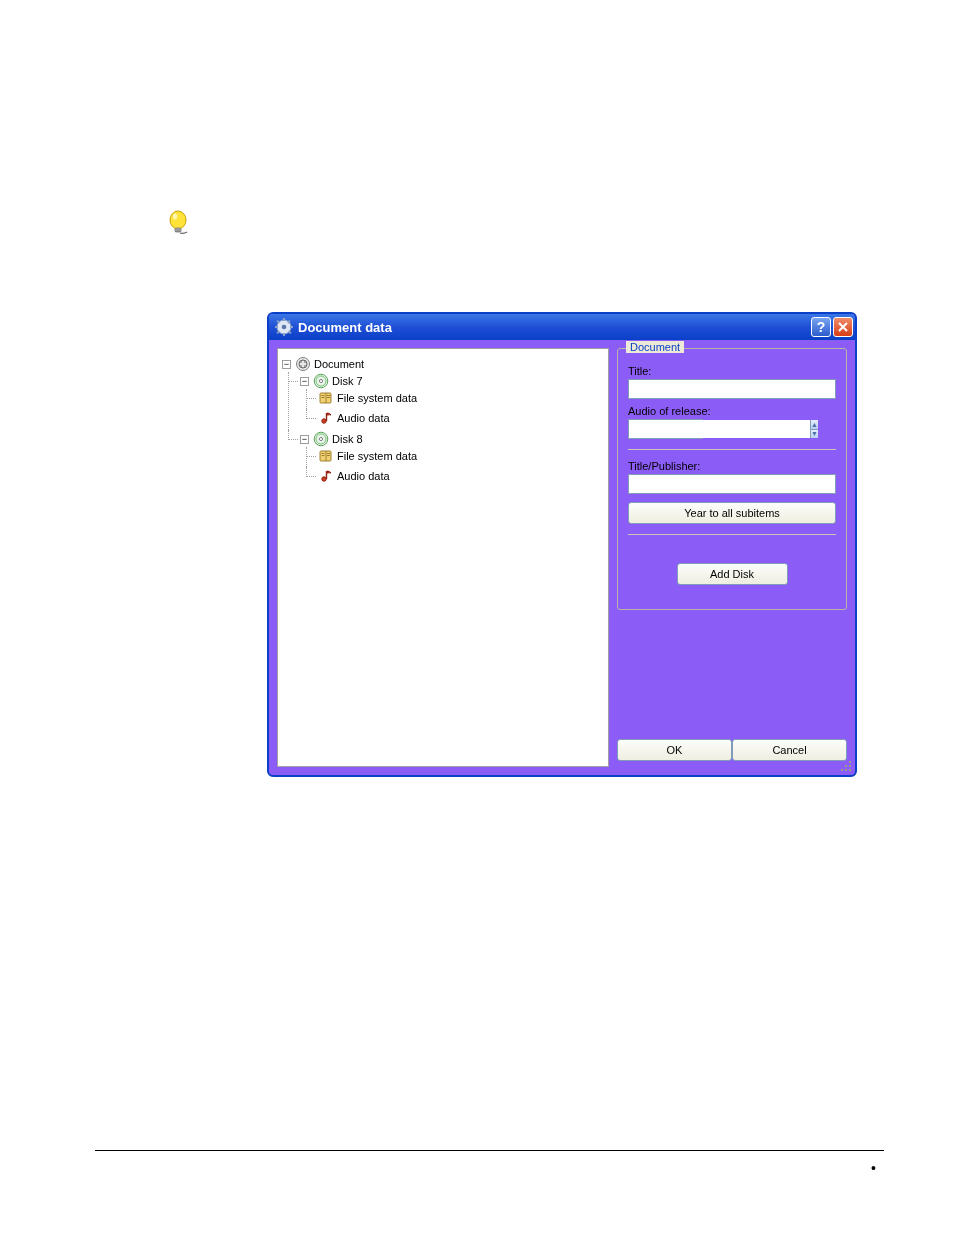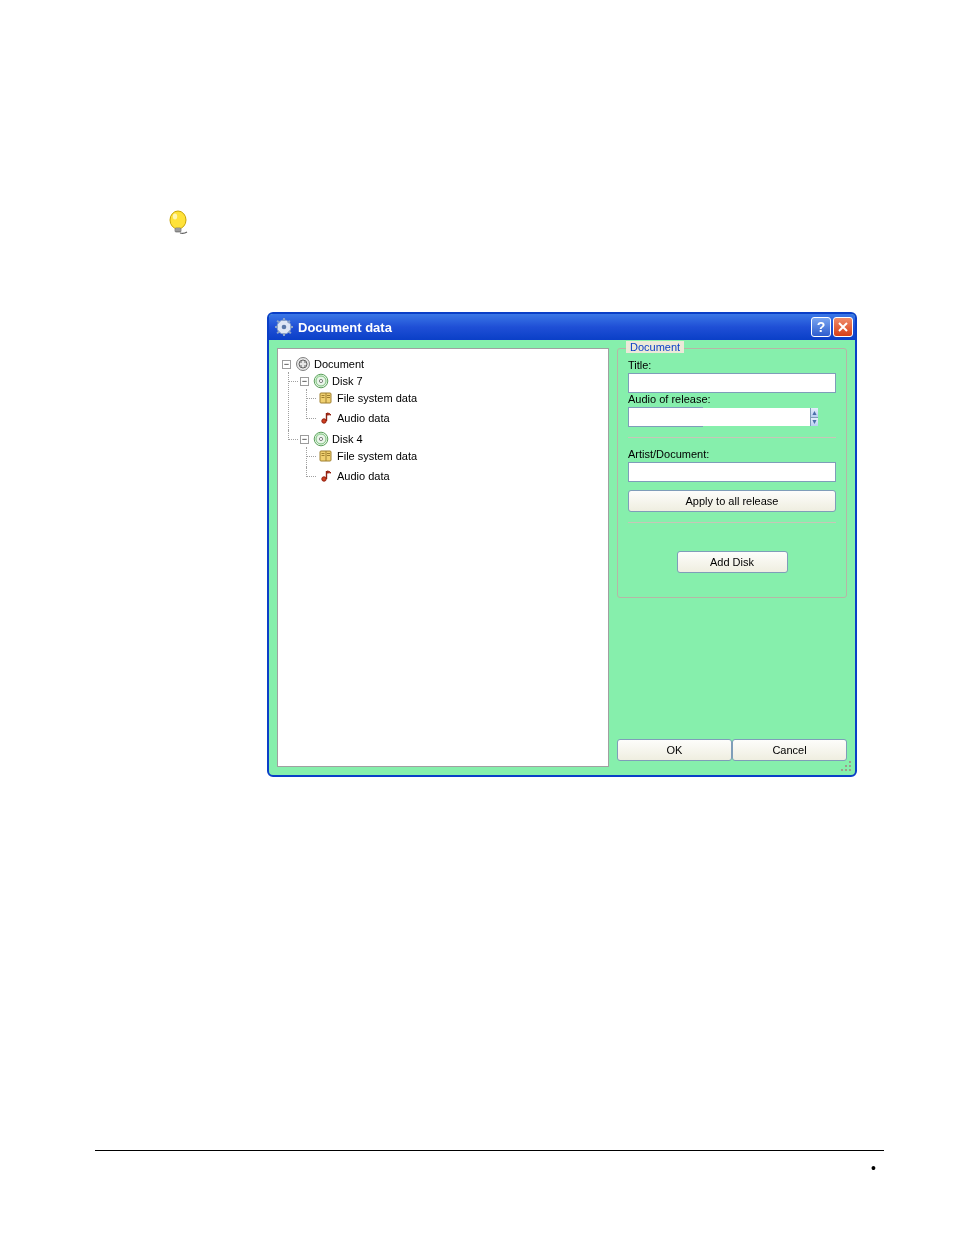--- a/index.html
+++ b/index.html
@@ -33,7 +33,7 @@
     border: 2px solid #0a3fc7;
     border-radius: 6px;
     overflow: hidden;
-    background: #86efac;
+    background: #8b5cf6;
   }
   .titlebar {
     height: 26px;

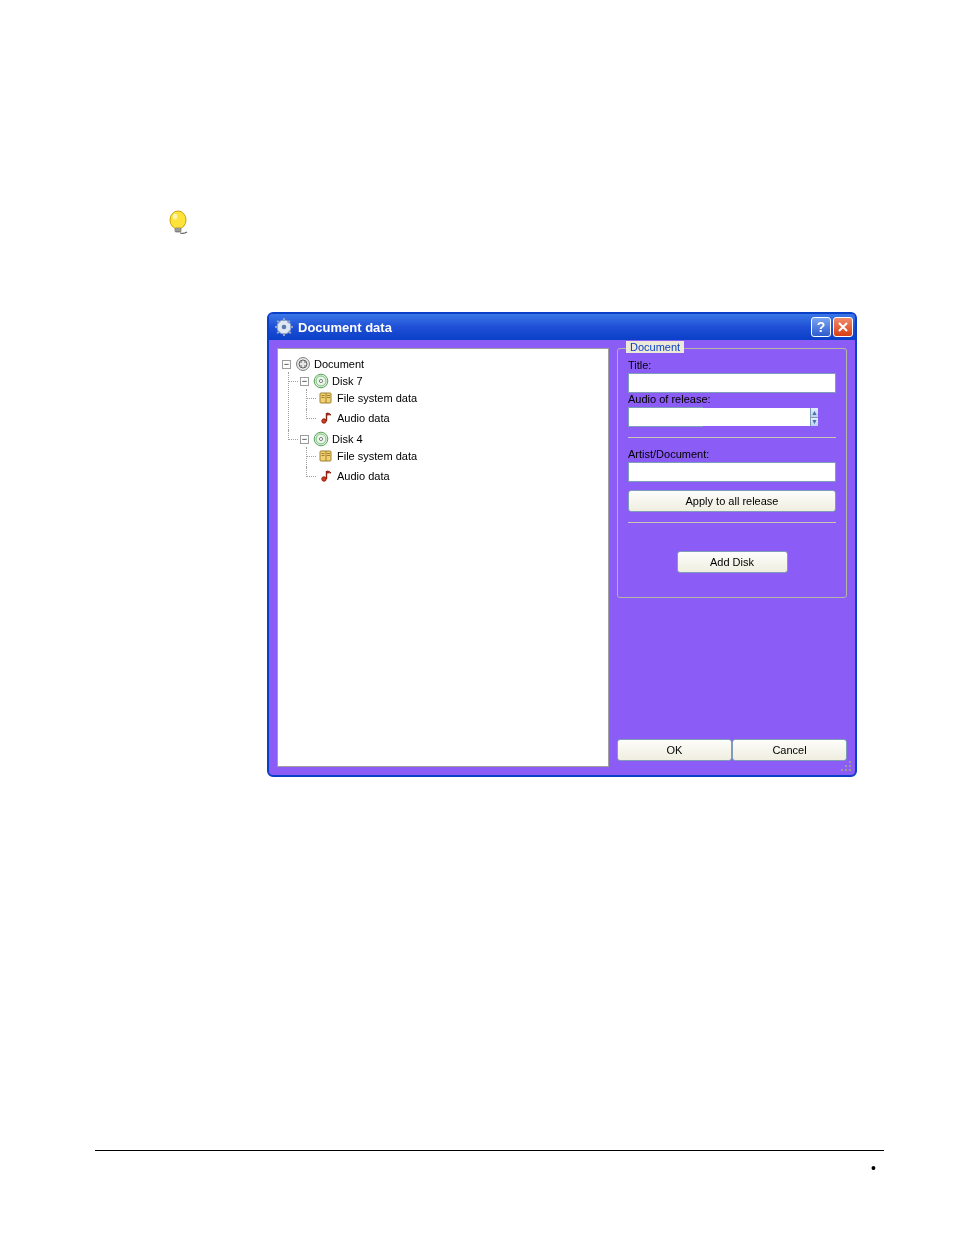--- a/index.html
+++ b/index.html
@@ -102,6 +102,7 @@
   }
   .field-label {
     font-size: 11px;
+    margin-top: 6px;
     margin-bottom: 2px;
   }
   .text-input {

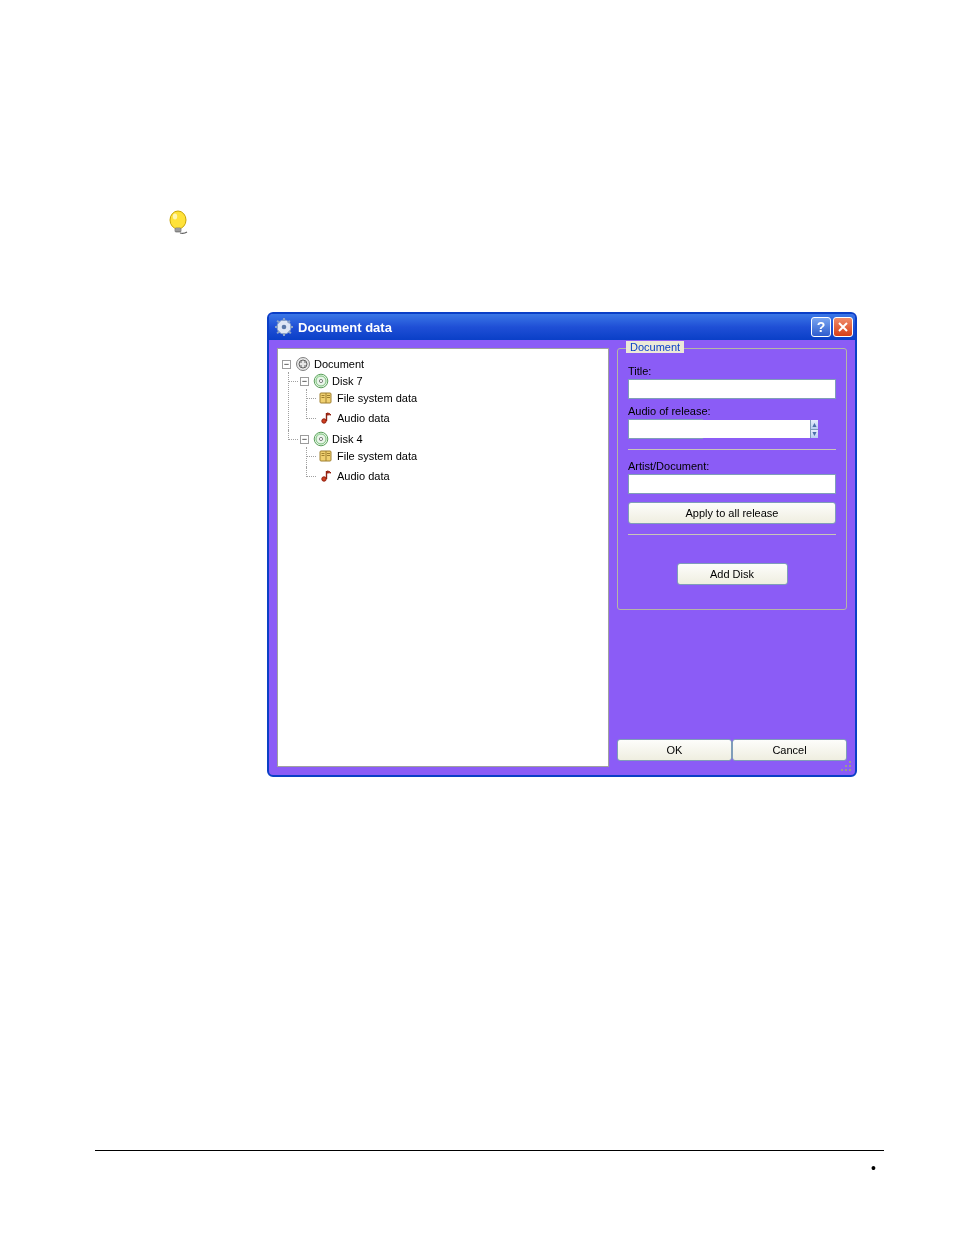--- a/index.html
+++ b/index.html
@@ -307,7 +307,7 @@
                     <circle cx="8" cy="8" r="1.6" fill="#fff" stroke="#808080"></circle>
                     <path d="M3.5 4.5 a6 6 0 0 1 4 -2" stroke="#b0e0b0" stroke-width="1.3" fill="none"></path>
                   </svg>
-                  <span>Disk 4</span>
+                  <span>Disk 8</span>
                 </span>
                 <ul>
                   <li>

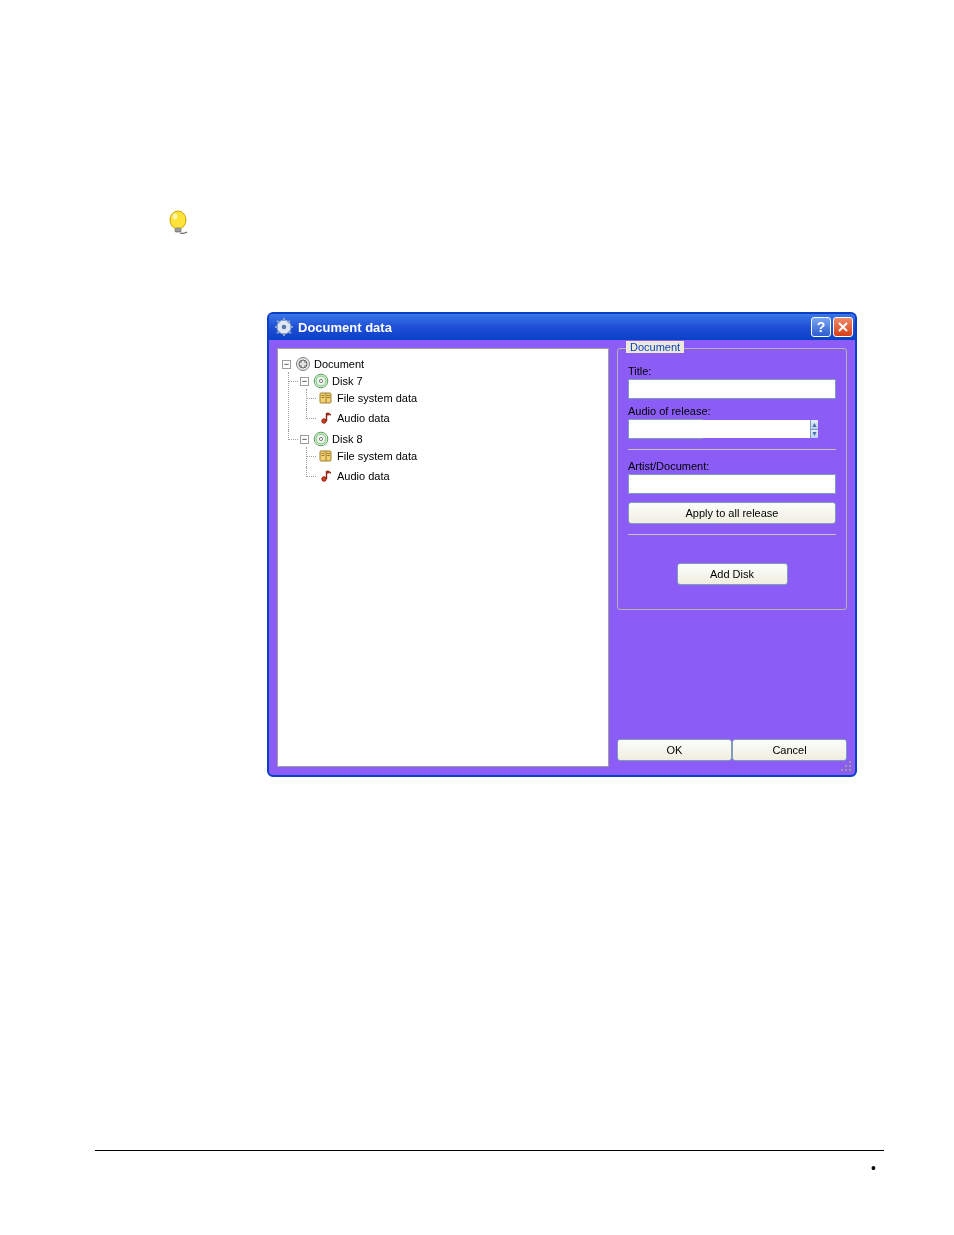--- a/index.html
+++ b/index.html
@@ -358,7 +358,7 @@
 
           <div class="hr"></div>
 
-          <div class="field-label">Artist/Document:</div>
+          <div class="field-label">Title/Publisher:</div>
           <input class="text-input" value="" style="">
 
           <div style="height:8px"></div>

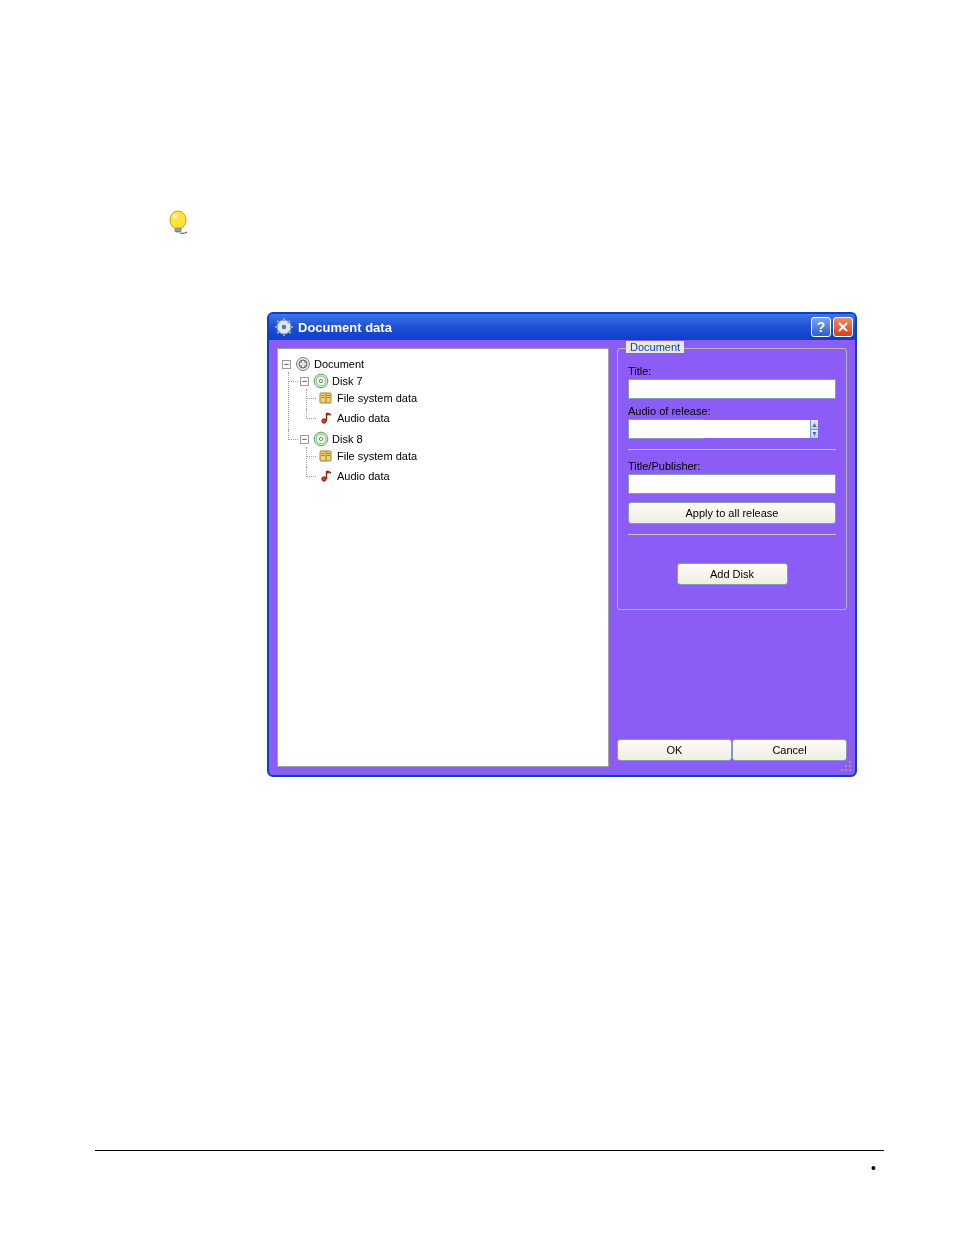--- a/index.html
+++ b/index.html
@@ -362,7 +362,7 @@
           <input class="text-input" value="" style="">
 
           <div style="height:8px"></div>
-          <div class="wbtn" style="width:100%;">Apply to all release</div>
+          <div class="wbtn" style="width:100%;">Year to all subitems</div>
 
           <div class="hr"></div>
 

